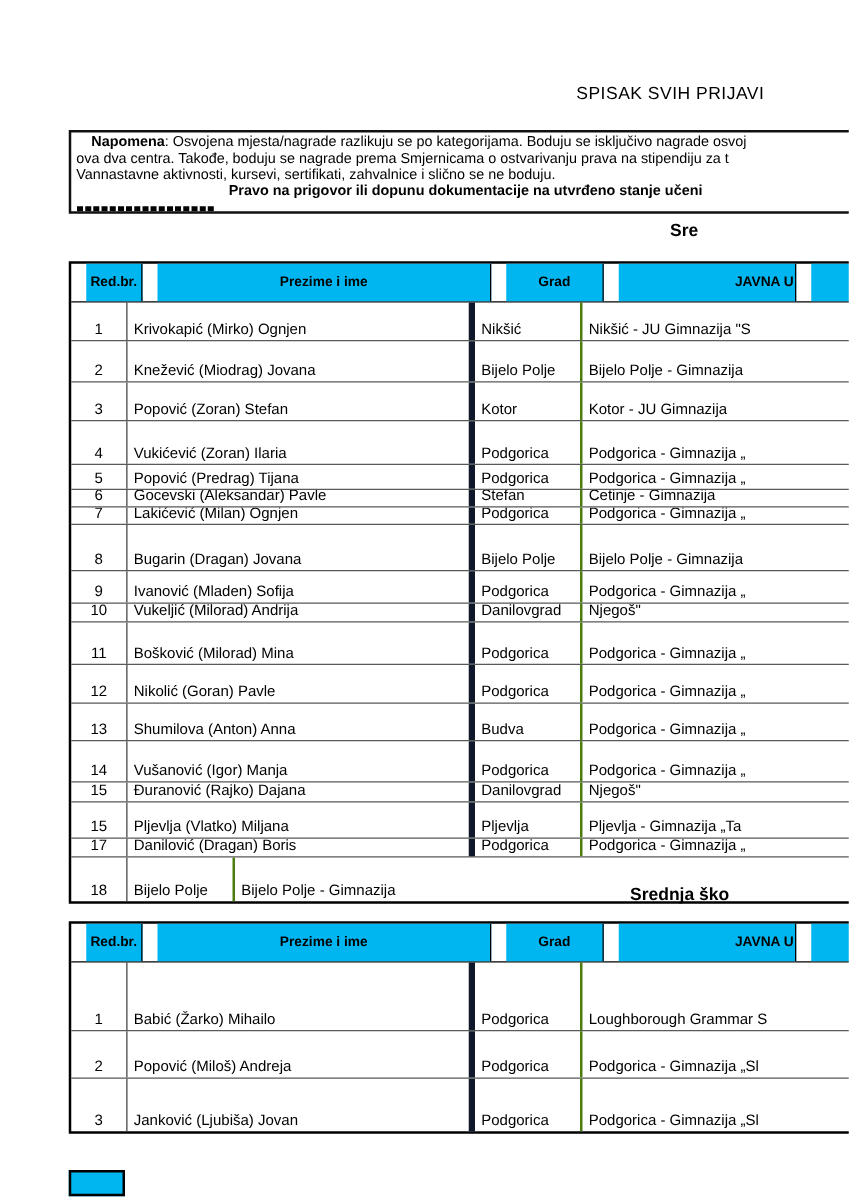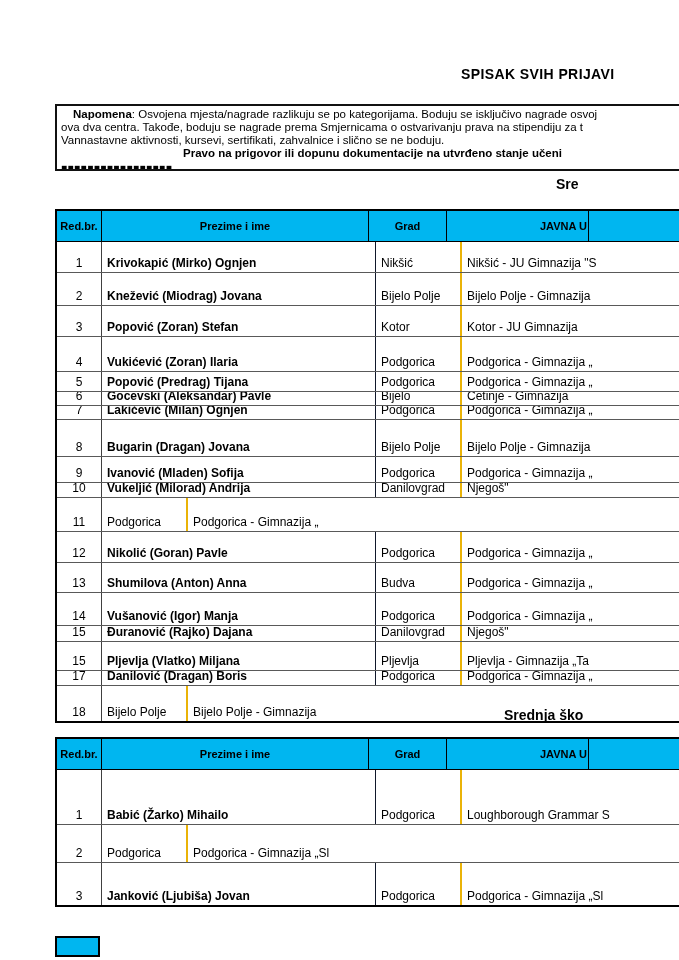--- a/index.html
+++ b/index.html
@@ -12,7 +12,7 @@
   
   #doc-title{
     left:461px;top:66px;
-    font-weight:bold;font-size:14px;letter-spacing:0.4px;white-space:nowrap;
+    font-weight:normal;font-size:14px;letter-spacing:0.4px;white-space:nowrap;
   }
   
   #note-box{

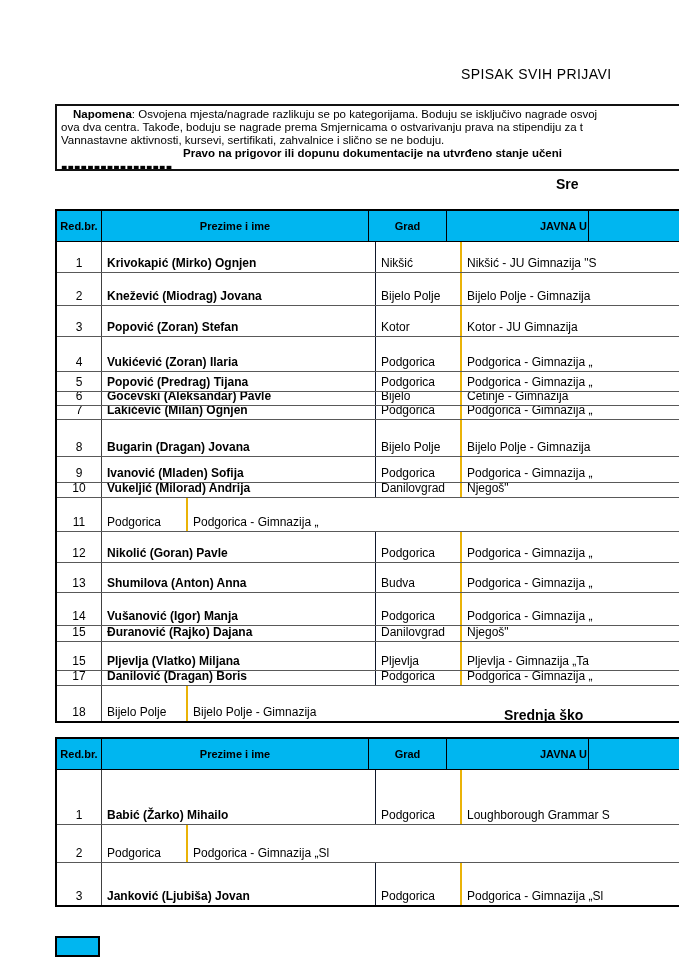--- a/index.html
+++ b/index.html
@@ -30,7 +30,7 @@
   .sec-title{
     font-weight:bold;font-size:14px;white-space:nowrap;overflow:hidden;
   }
-  #sec1-title{left:556px;top:176px;width:25px;}
+  #sec1-title{left:536px;top:176px;width:25px;}
   #sec2-title{left:504px;top:707px;width:100px;}
   
   .tbl{

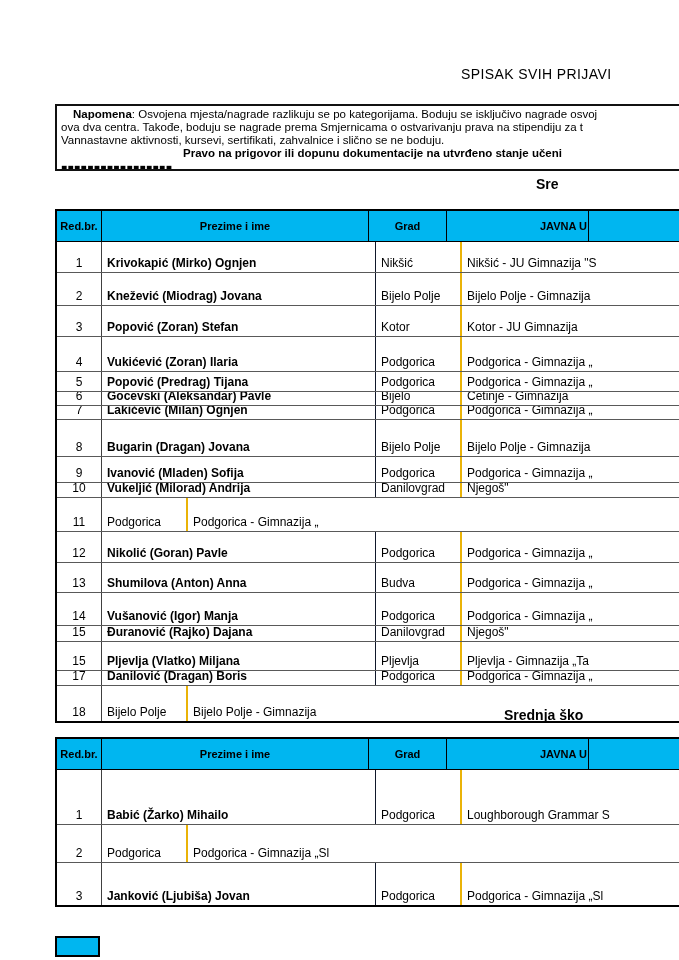--- a/index.html
+++ b/index.html
@@ -56,6 +56,7 @@
     align-items:center;justify-content:center;
     font-weight:bold;font-size:11px;padding:0;
     border-right:1px solid #000;
+    margin-left:12px;
   }
   .thead .c4{flex:none;width:140px;justify-content:flex-end;padding-right:1px;}
   .thead .c5{flex:1;border-right:none;}

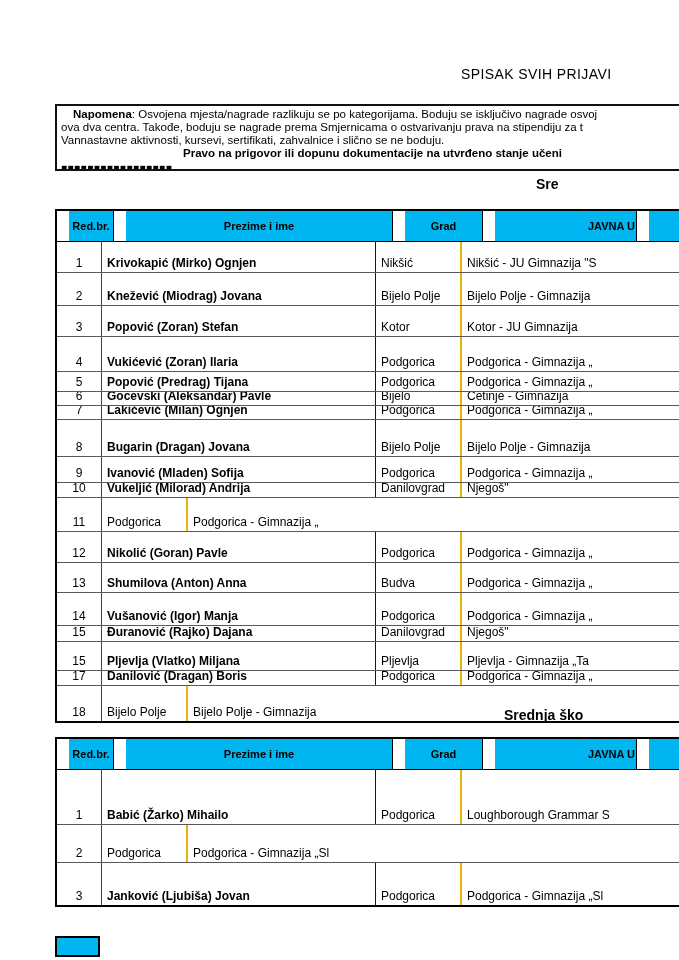--- a/index.html
+++ b/index.html
@@ -49,7 +49,7 @@
     overflow:hidden;white-space:nowrap;
   }
   .c1{width:44px;justify-content:center;padding-left:0;padding-right:0;border-right:1px solid #404040;}
-  .c2{width:266px;border-right:1px solid #0f172a;font-weight:bold;}
+  .c2{width:266px;border-right:5px solid #0f172a;}
   .c3{width:77px;border-right:2px solid #eab308;}
   .c4{flex:1;}
   .thead .tcell{

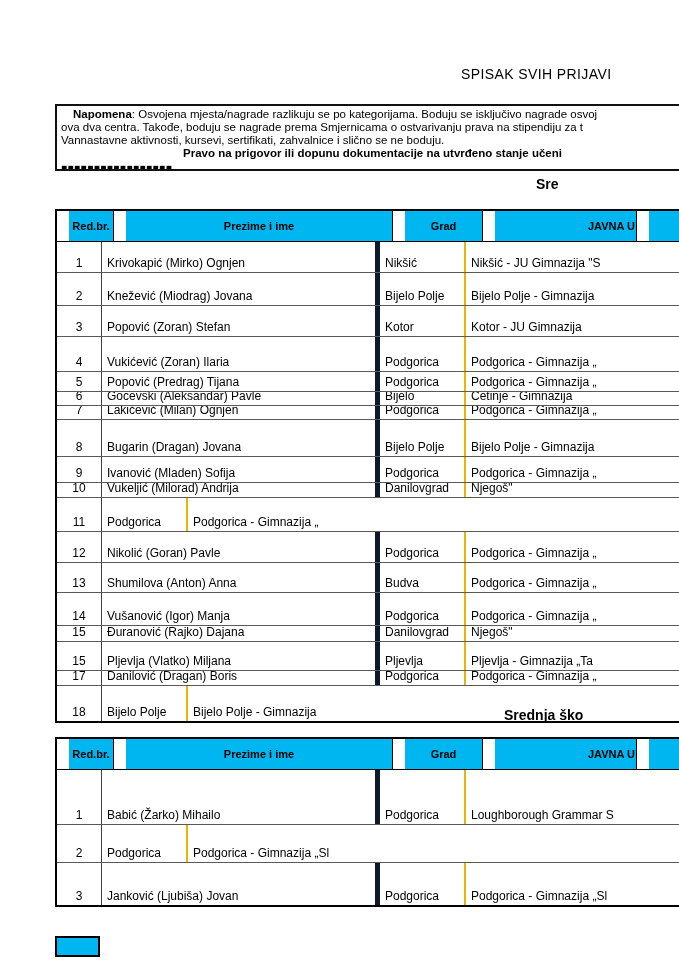--- a/index.html
+++ b/index.html
@@ -50,7 +50,7 @@
   }
   .c1{width:44px;justify-content:center;padding-left:0;padding-right:0;border-right:1px solid #404040;}
   .c2{width:266px;border-right:5px solid #0f172a;}
-  .c3{width:77px;border-right:2px solid #eab308;}
+  .c3{width:77px;border-right:2px solid #4d7c0f;}
   .c4{flex:1;}
   .thead .tcell{
     align-items:center;justify-content:center;

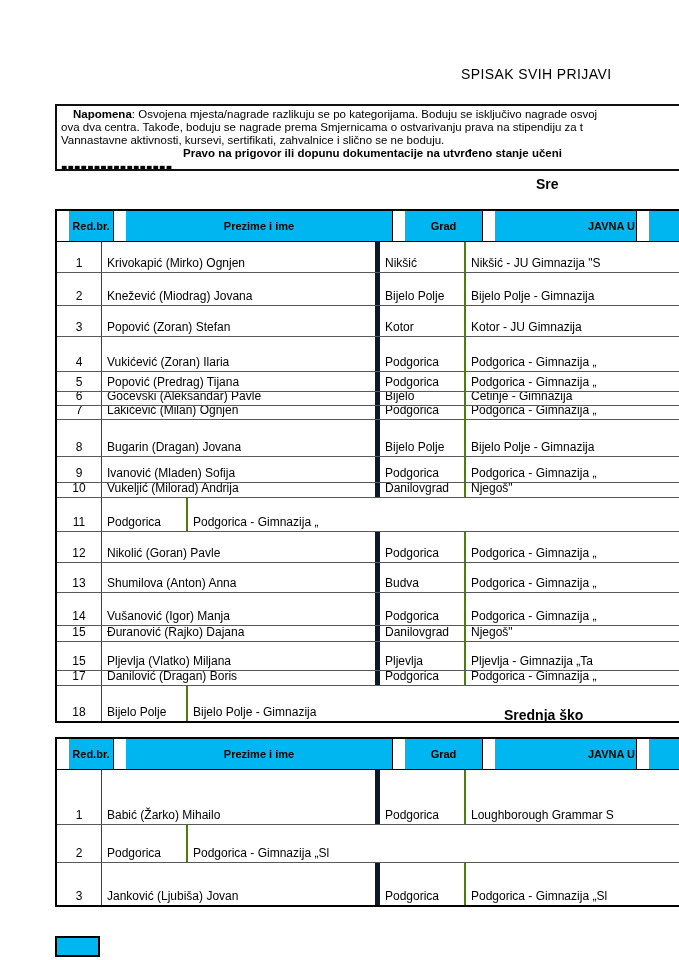--- a/index.html
+++ b/index.html
@@ -121,7 +121,7 @@
     <div class="trow" style="height: 13px;">
       <div class="tcell c1">6</div>
       <div class="tcell c2">Gocevski (Aleksandar) Pavle</div>
-      <div class="tcell c3">Bijelo</div>
+      <div class="tcell c3">Stefan</div>
       <div class="tcell c4">Cetinje - Gimnazija</div>
     </div>
     <div class="trow" style="height: 13px;">

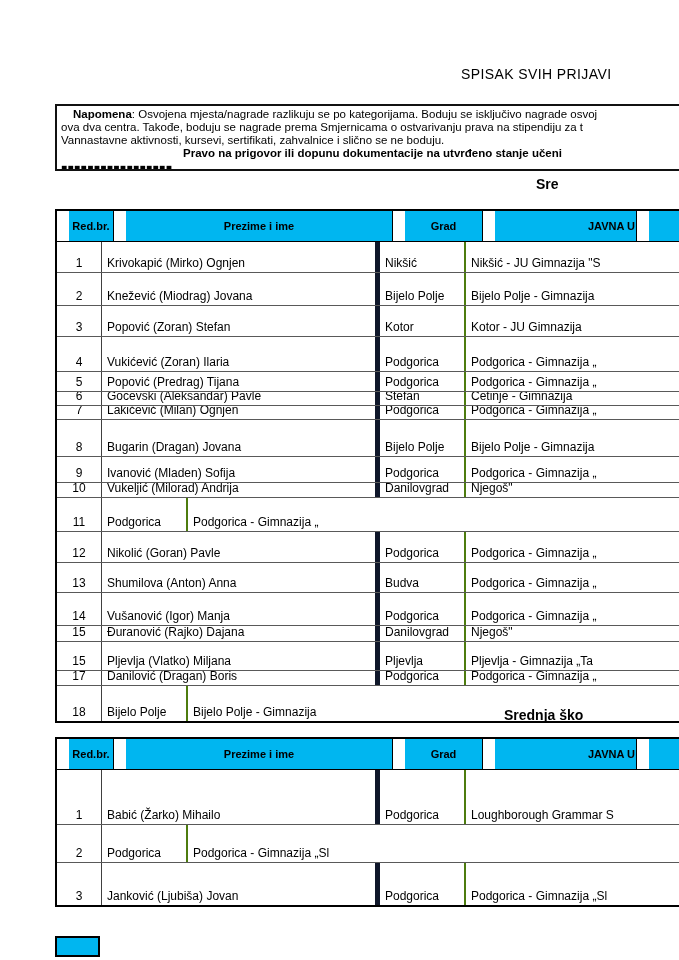--- a/index.html
+++ b/index.html
@@ -150,6 +150,7 @@
     </div>
     <div class="trow" style="height: 33px;">
       <div class="tcell c1">11</div>
+      <div class="tcell c2">Bošković (Milorad) Mina</div>
       <div class="tcell c3">Podgorica</div>
       <div class="tcell c4">Podgorica - Gimnazija „</div>
     </div>

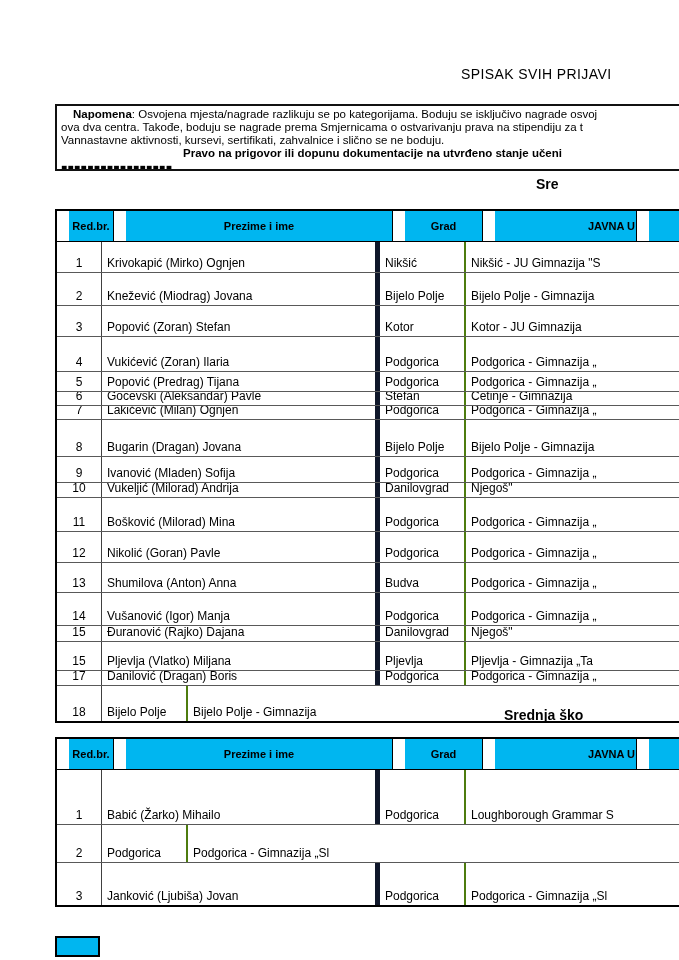--- a/index.html
+++ b/index.html
@@ -214,6 +214,7 @@
     </div>
     <div class="trow" style="height: 37px;">
       <div class="tcell c1">2</div>
+      <div class="tcell c2">Popović (Miloš) Andreja</div>
       <div class="tcell c3">Podgorica</div>
       <div class="tcell c4">Podgorica - Gimnazija „Sl</div>
     </div>

